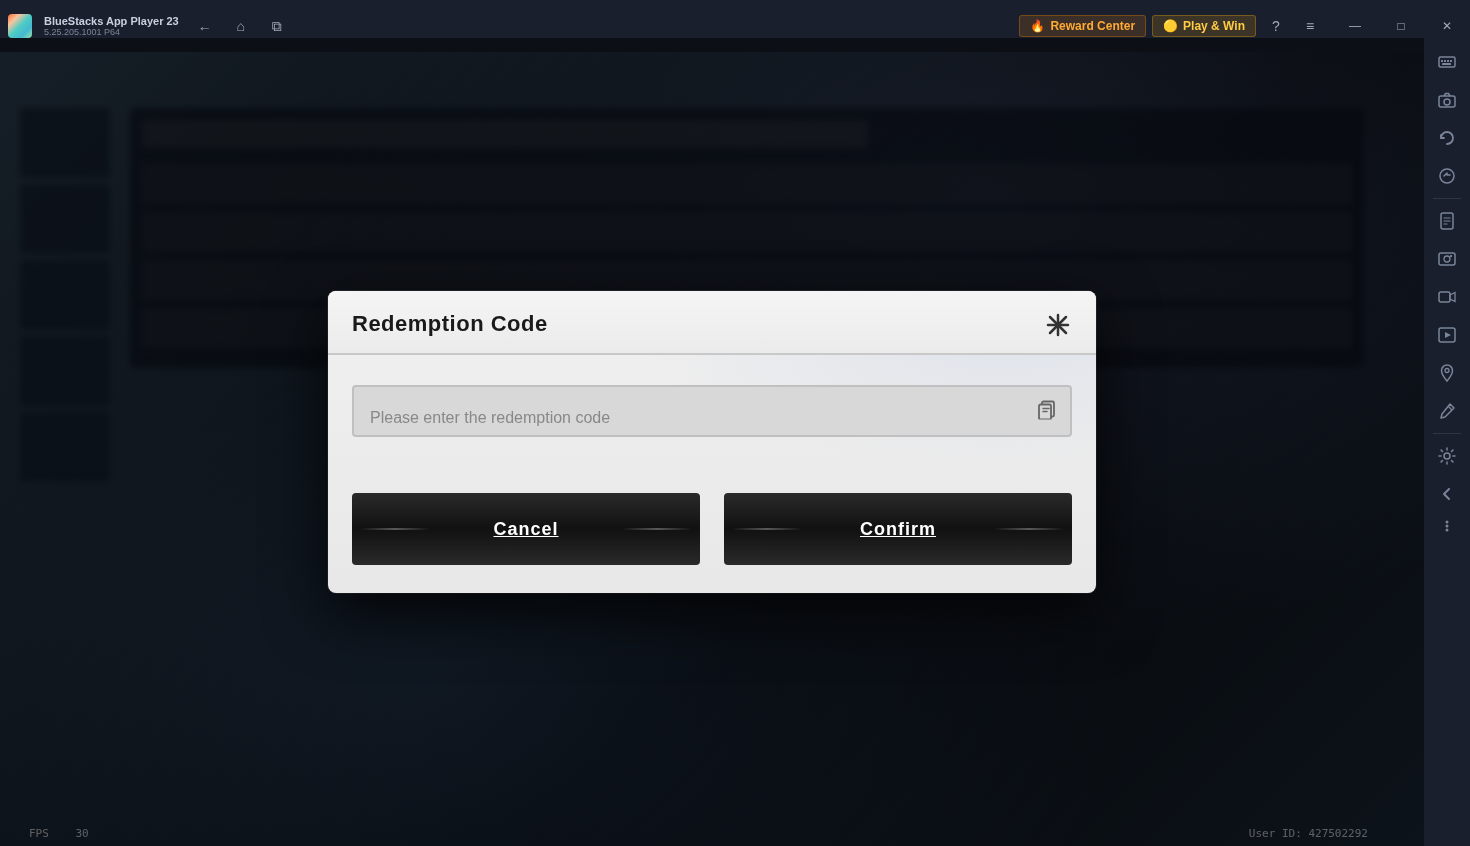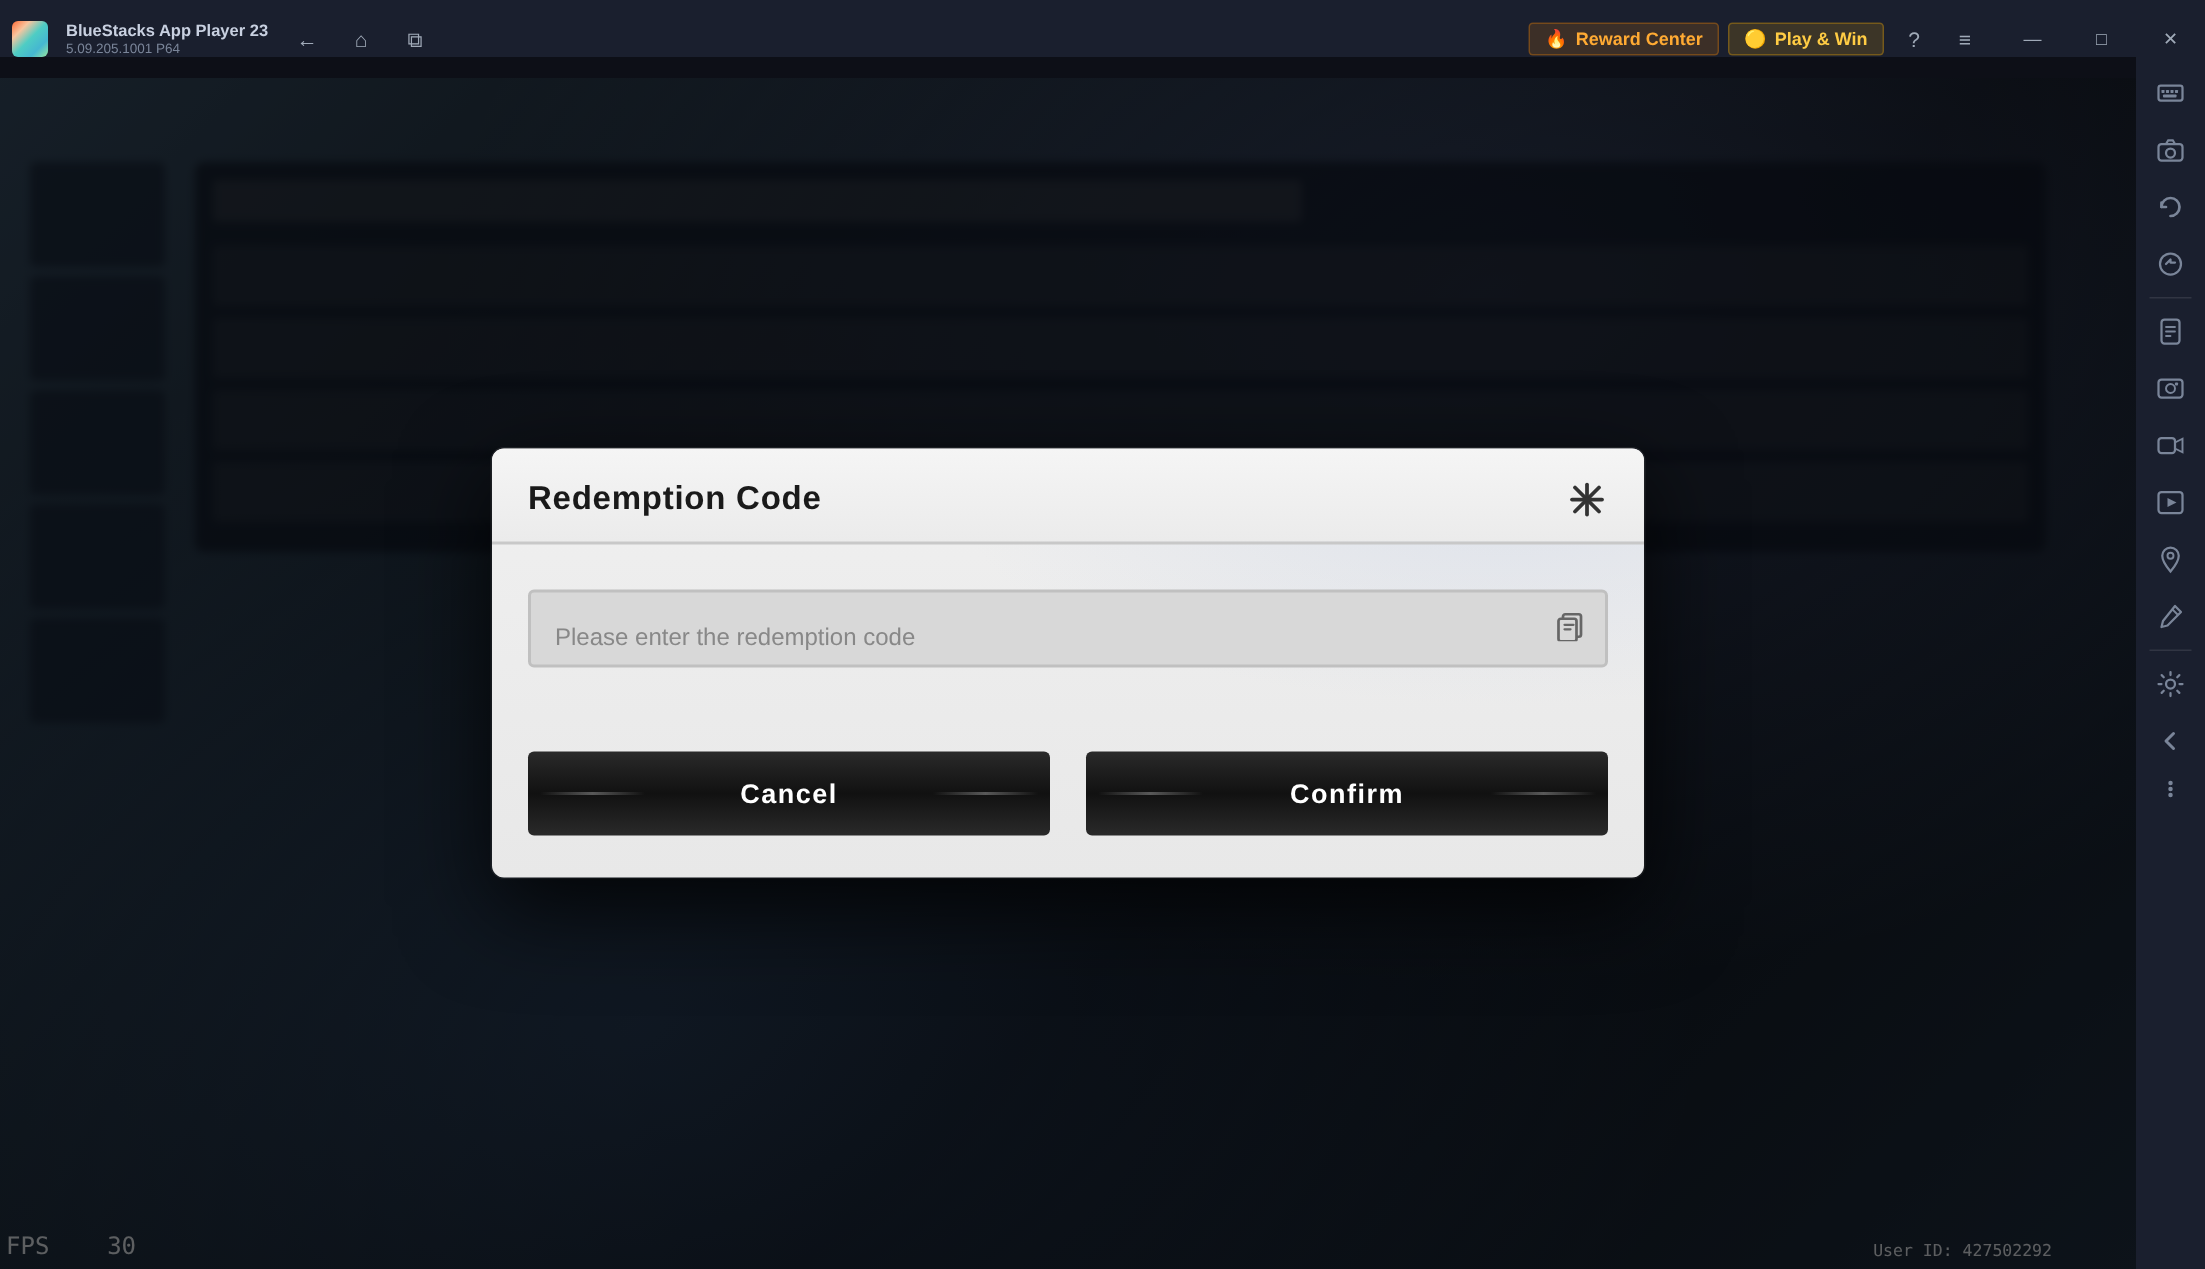--- a/index.html
+++ b/index.html
@@ -393,7 +393,7 @@
   </div>
   <div class="titlebar-app-info">
     <span class="titlebar-app-name">BlueStacks App Player 23</span>
-    <span class="titlebar-version">5.09.205.1001 P64</span>
+    <span class="titlebar-version">5.25.205.1001 P64</span>
   </div>
   <div class="titlebar-nav">
     <div class="titlebar-nav-btn">←</div>

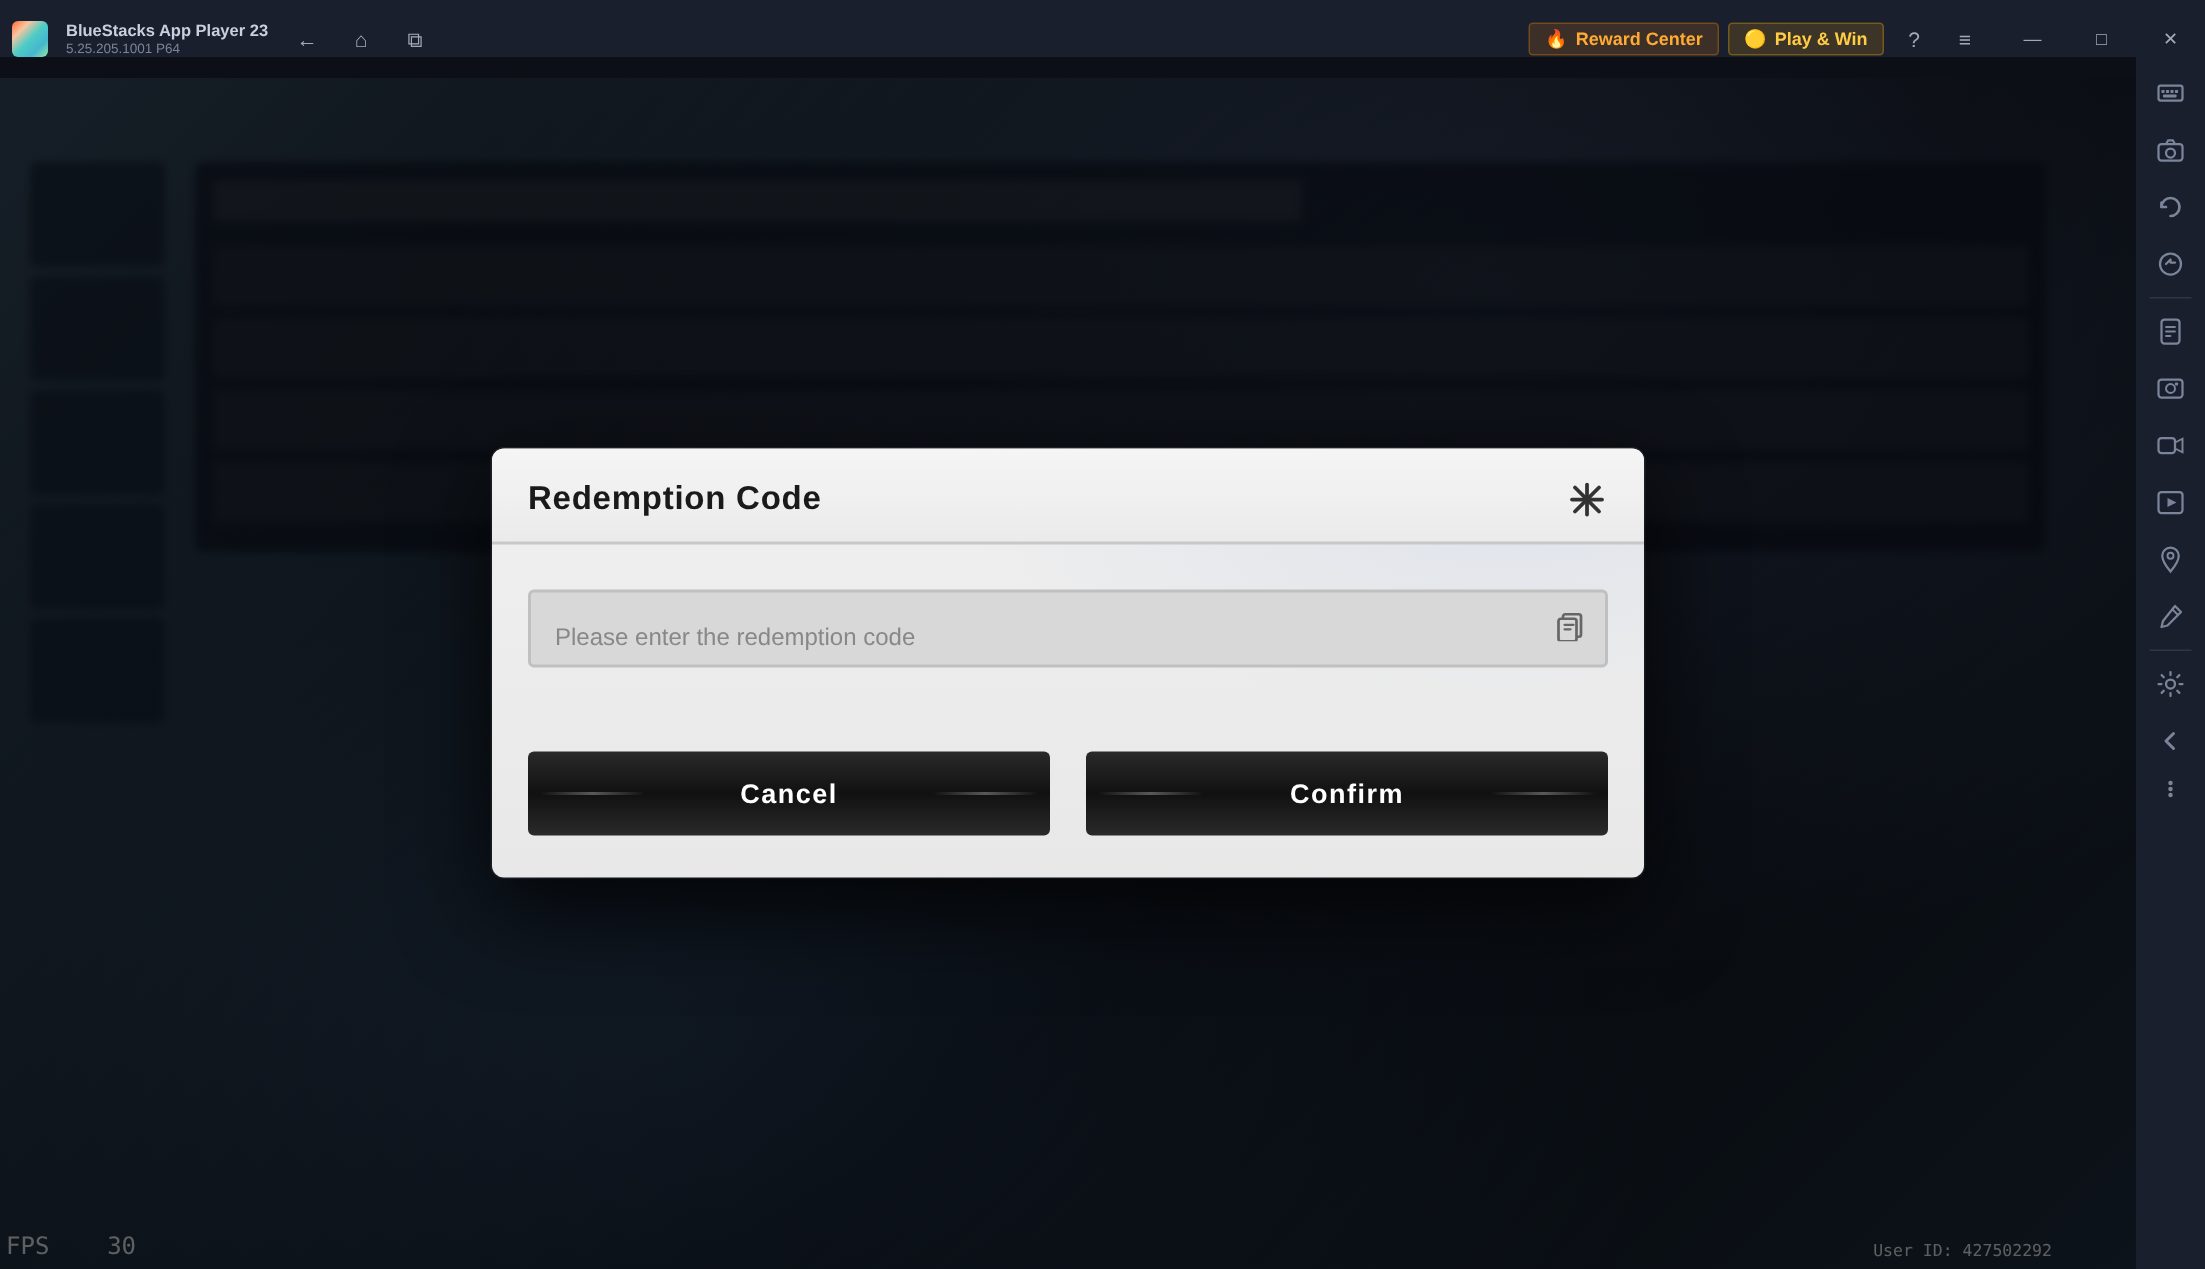--- a/index.html
+++ b/index.html
@@ -328,7 +328,7 @@
     }
     .modal-btn {
       flex: 1;
-      height: 56px;
+      height: 72px;
       border: none;
       border-radius: 4px;
       font-size: 18px;
@@ -337,6 +337,7 @@
       position: relative;
       overflow: hidden;
       letter-spacing: 1px;
+      text-decoration: underline;
     }
     .btn-cancel {
       background: linear-gradient(180deg, #2a2a2a 0%, #111 50%, #2a2a2a 100%);

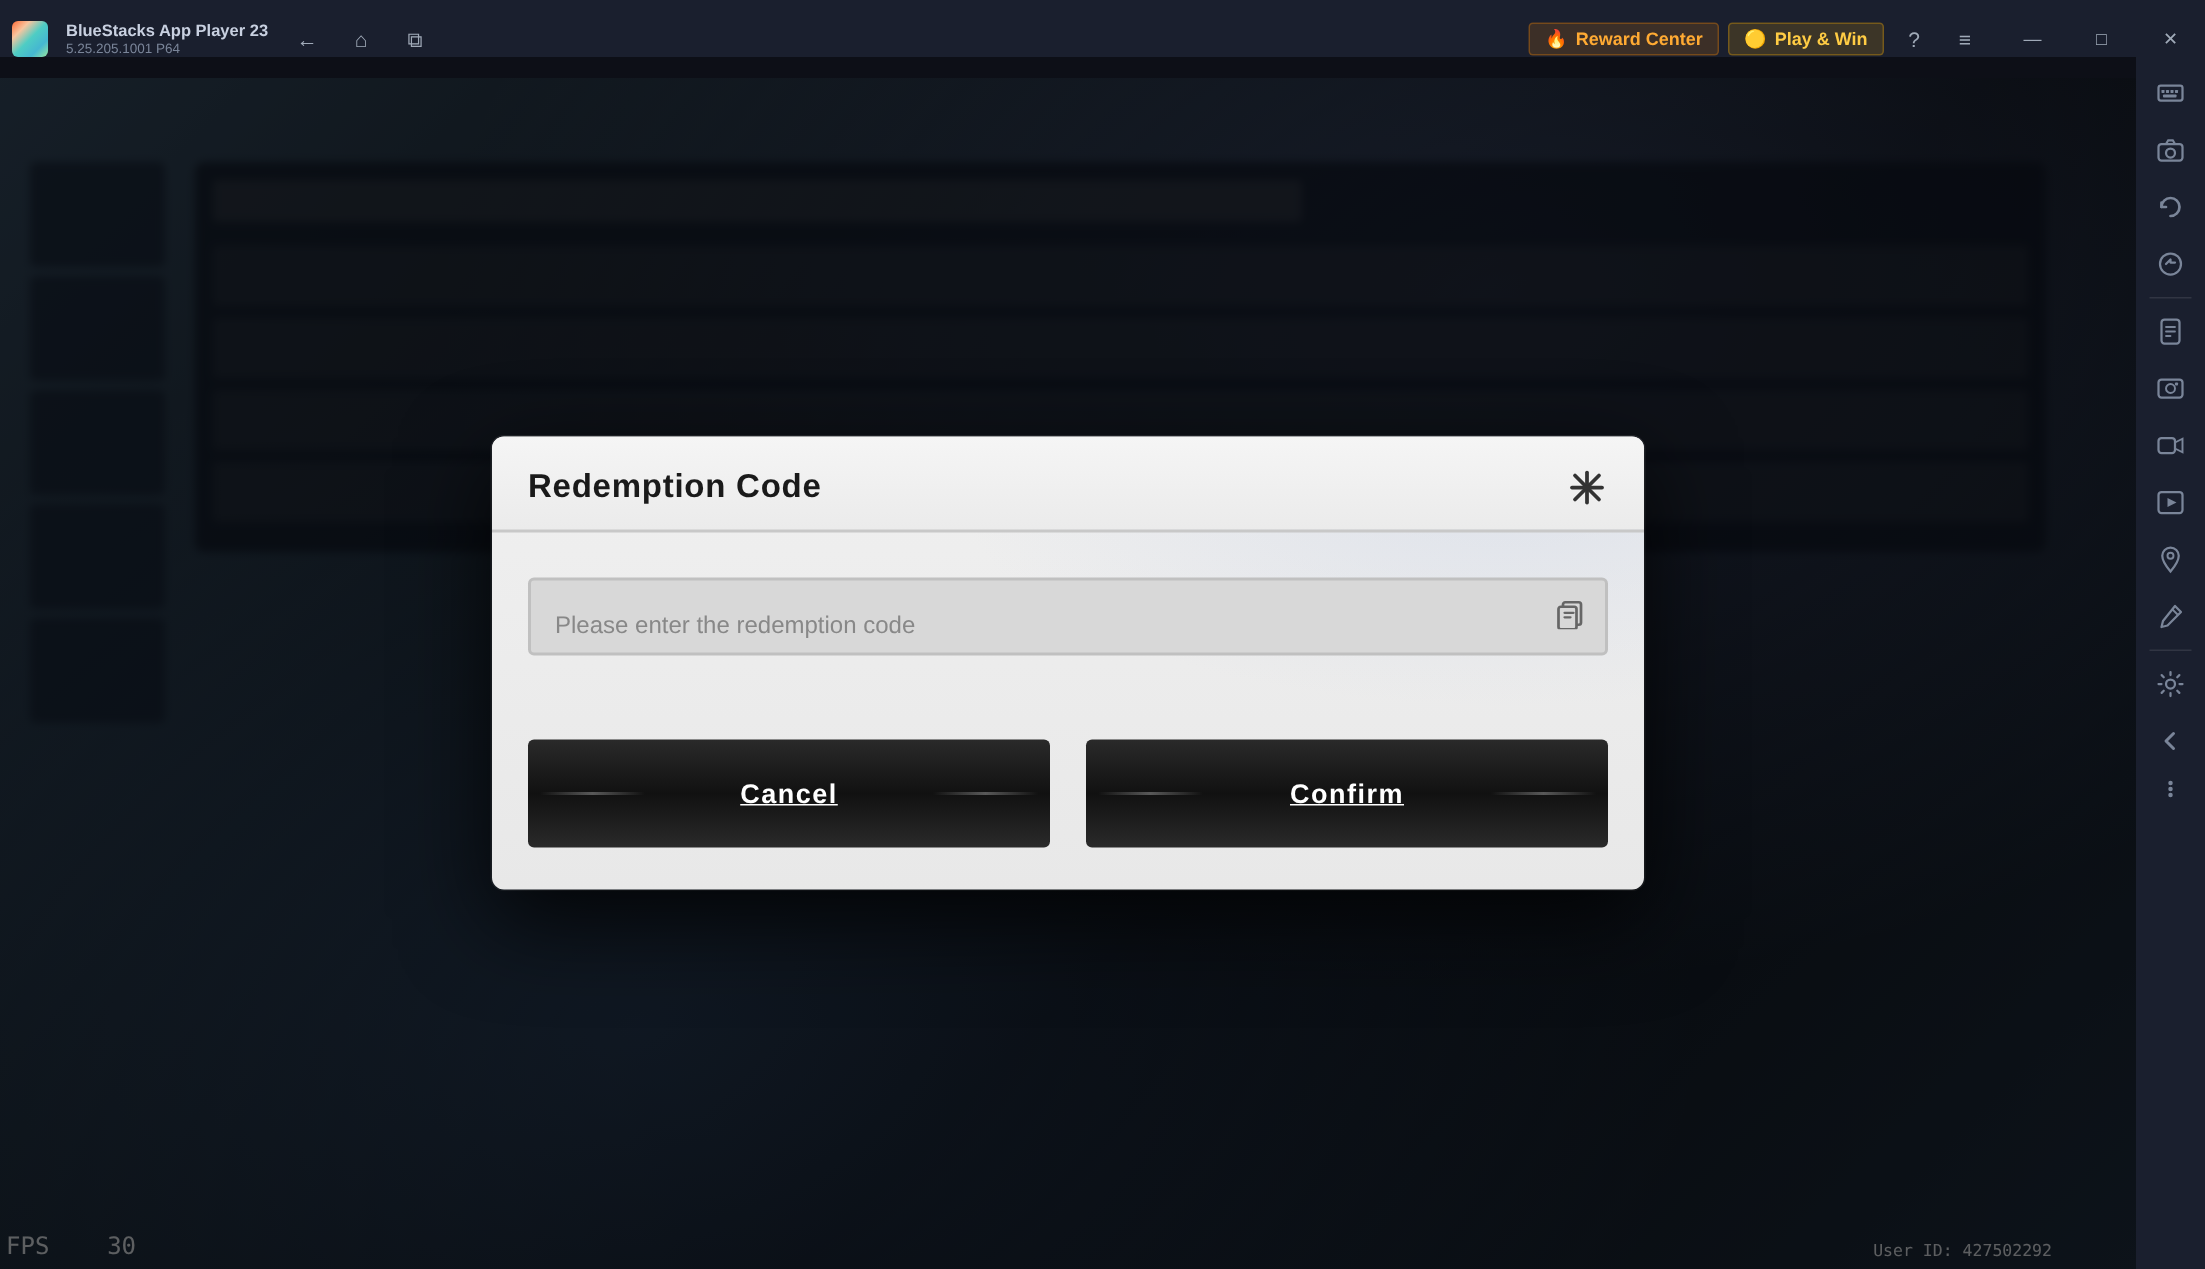--- a/index.html
+++ b/index.html
@@ -367,9 +367,9 @@
     .fps-counter {
       position: absolute;
       bottom: 6px;
-      left: 4px;
+      left: 29px;
       color: rgba(255,255,255,0.7);
-      font-size: 16px;
+      font-size: 11px;
       font-family: monospace;
       z-index: 10;
     }

